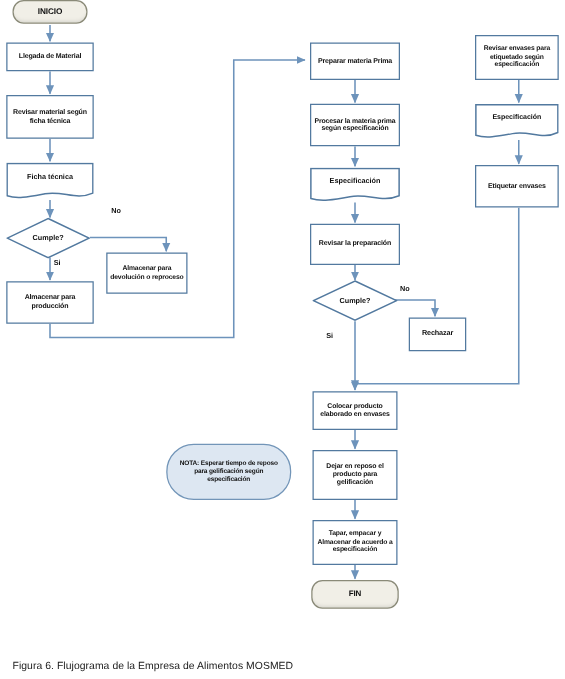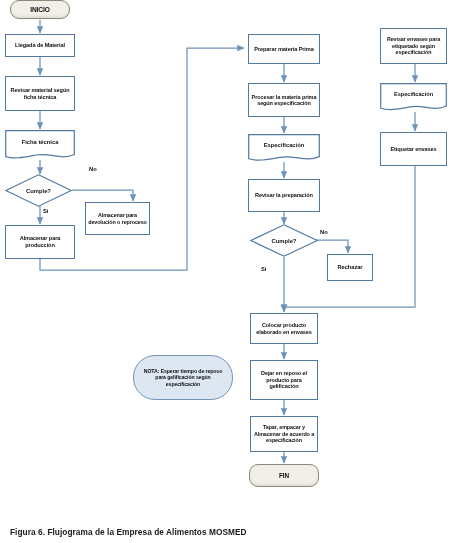--- a/index.html
+++ b/index.html
@@ -57,7 +57,7 @@
   .caption{
     position:absolute;left:10px;top:527px;
     font-size:8.3px;color:#1a1a1a;white-space:nowrap;
-    font-weight:bold;letter-spacing:0.05px;
+    font-weight:normal;letter-spacing:0.05px;
   }
 </style>
 </head>

